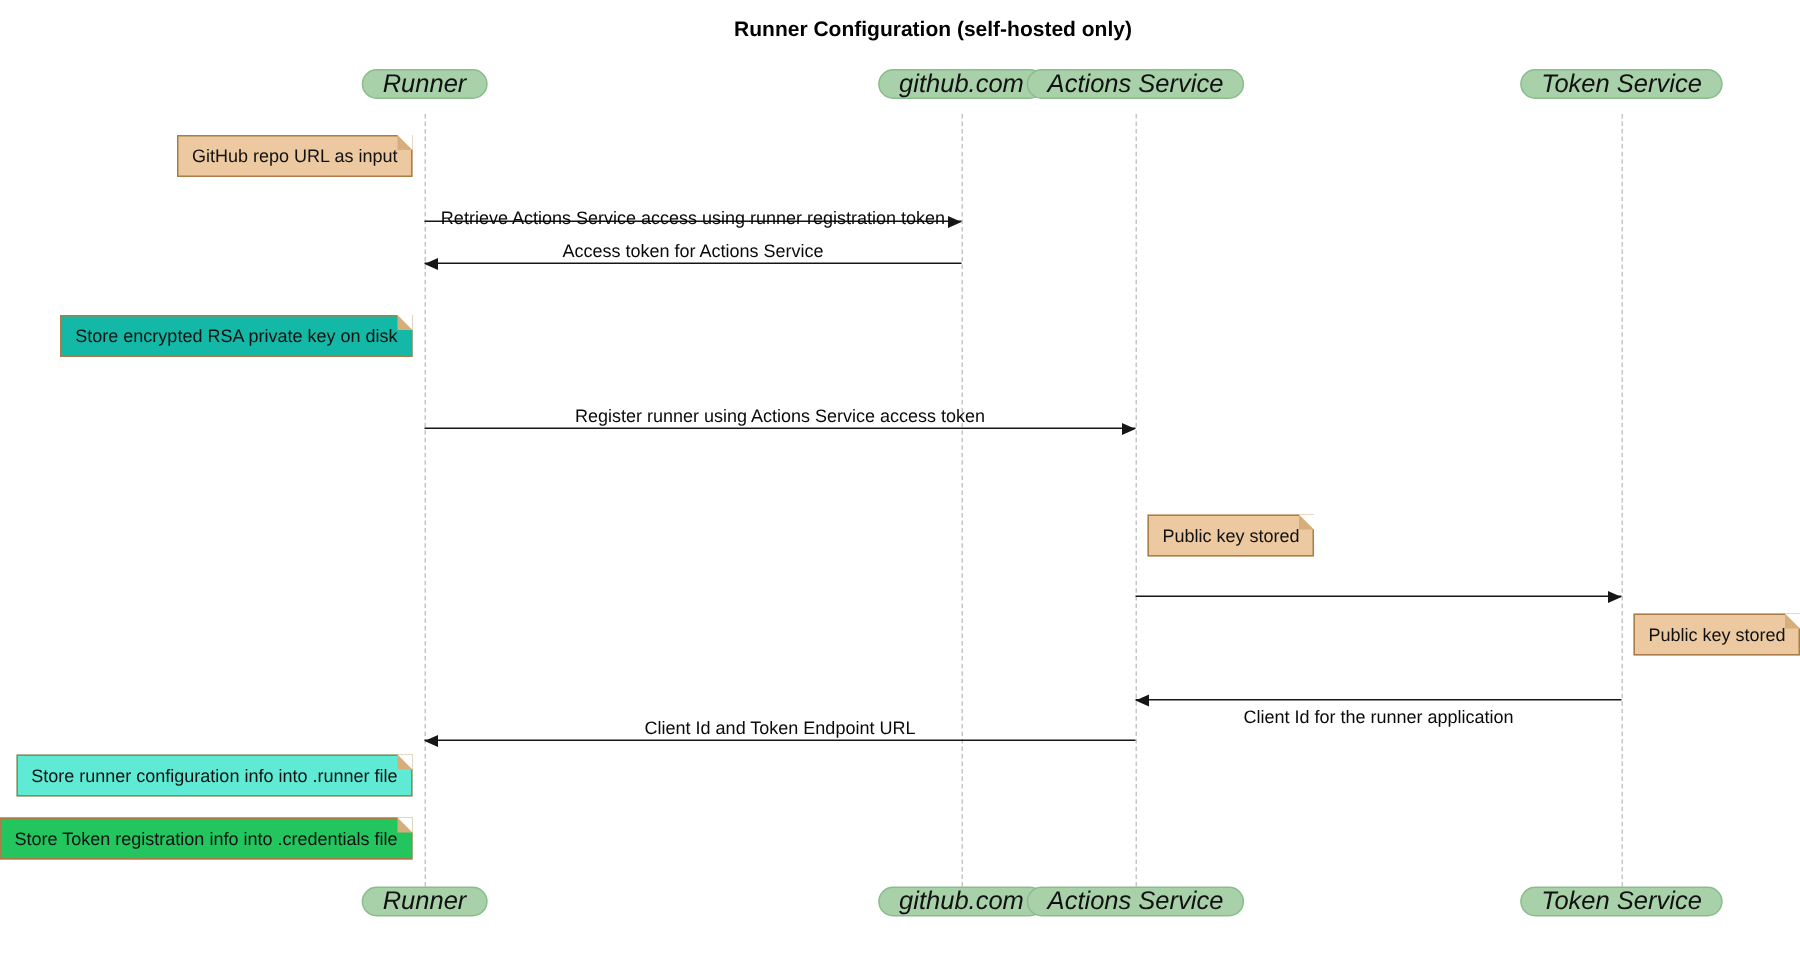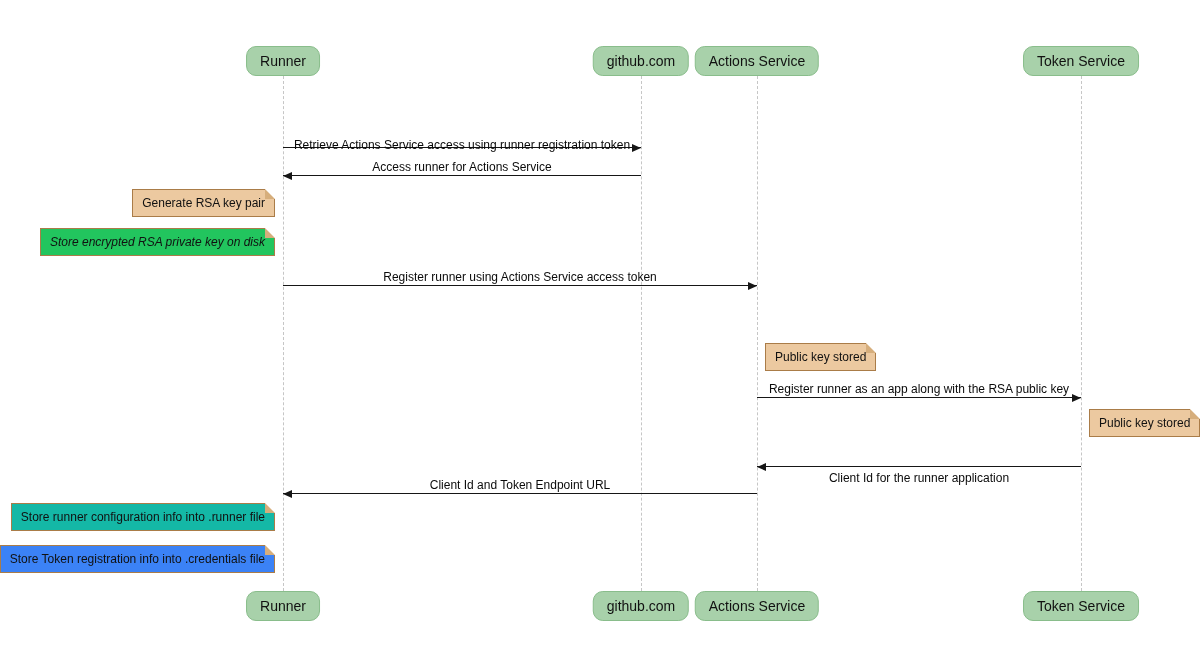--- a/index.html
+++ b/index.html
@@ -75,6 +75,7 @@
 <body>
 
 <div id="canvas">
+  <div class="title" style="left: 622px; top: 11px;">Runner Configuration (self-hosted only)</div>
 <div class="lifeline" style="left: 283px; top: 76px; height: 515px;"></div>
     <div class="lifeline" style="left: 641px; top: 76px; height: 515px;"></div>
     <div class="lifeline" style="left: 757px; top: 76px; height: 515px;"></div>

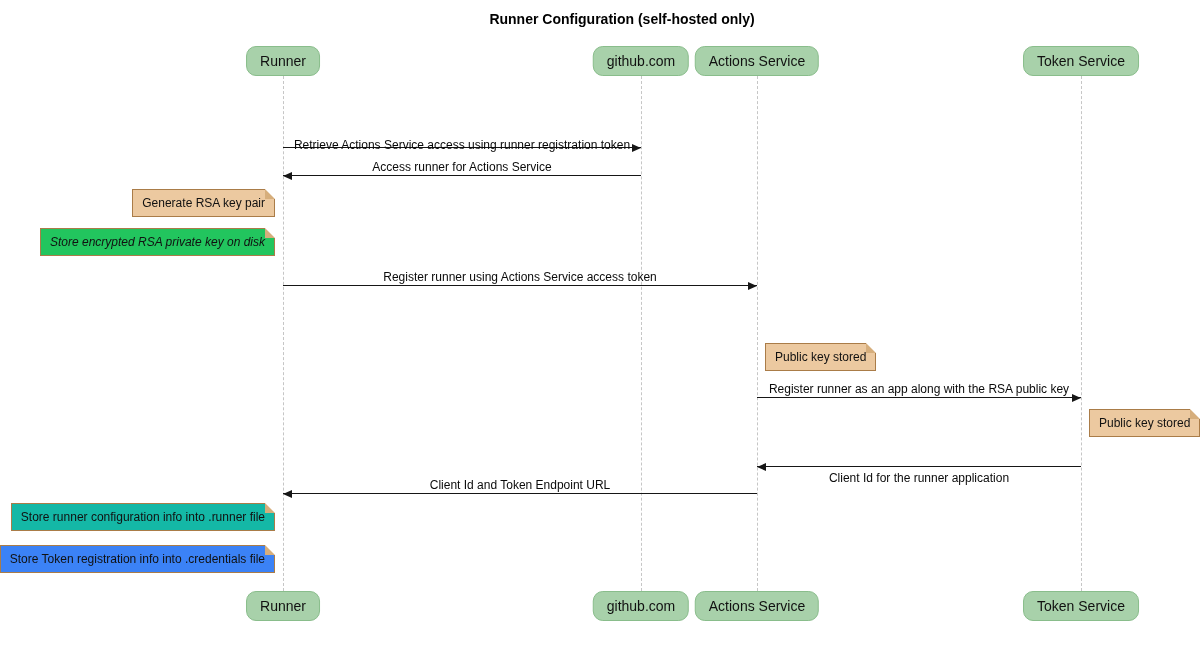--- a/index.html
+++ b/index.html
@@ -20,13 +20,14 @@
   .pbox{
     position:absolute;
     transform:translateX(-50%);
-    height:30px;
+    height:20px;
     display:flex;align-items:center;justify-content:center;
     padding:0 13px;
     border-radius:10px;
-    font-size:14px;
+    font-size:17px;
     white-space:nowrap;
     box-sizing:border-box;
+    font-style:italic;
   }
   .lifeline{
     position:absolute;

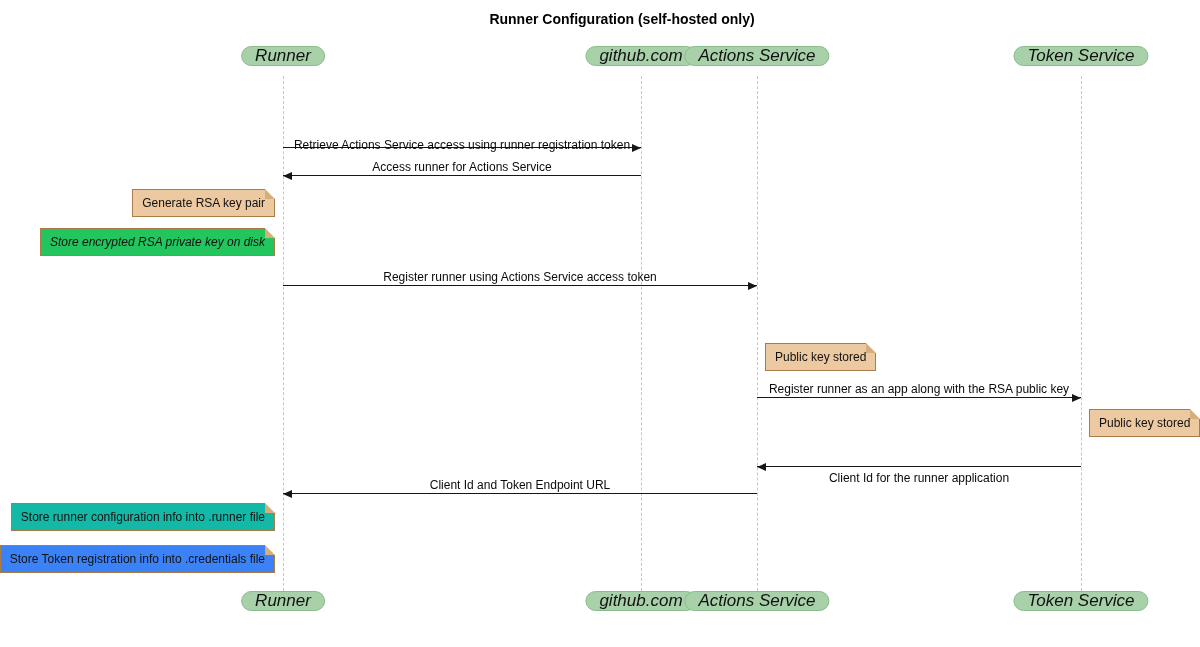--- a/index.html
+++ b/index.html
@@ -123,6 +123,9 @@
     <div class="msg-line" style="left: 283px; width: 474px; top: 493px;"></div>
     <div class="arrowhead left" style="top: 490px; left: 283px;"></div>
     <div class="msg-label" style="left: 520px; top: 478px;">Client Id and Token Endpoint URL</div>
+    <div class="note" style="top: 90px; height: 28px; background: rgb(236, 201, 160); border: 1px solid rgb(170, 124, 72); right: 925px;">
+      <span>GitHub repo URL as input</span>
+    </div>
     <div class="note" style="top: 189px; height: 28px; background: rgb(236, 201, 160); border: 1px solid rgb(170, 124, 72); right: 925px;">
       <span>Generate RSA key pair</span>
     </div>

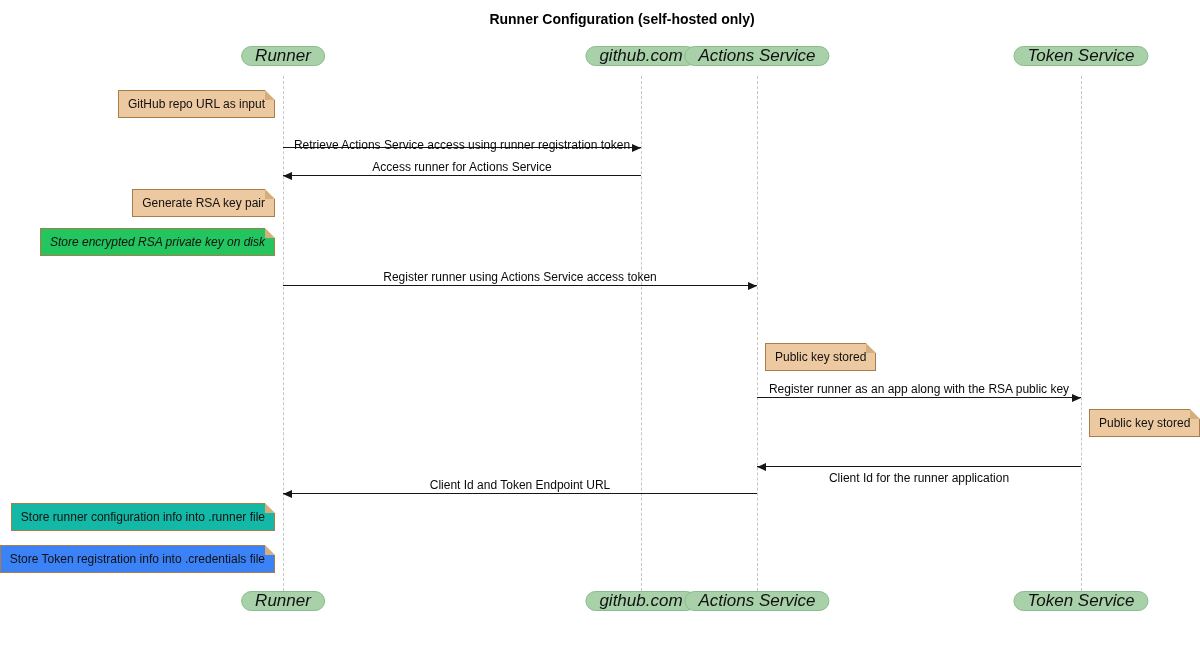--- a/index.html
+++ b/index.html
@@ -110,7 +110,7 @@
     <div class="msg-label" style="left: 462px; top: 138px;">Retrieve Actions Service access using runner registration token</div>
     <div class="msg-line" style="left: 283px; width: 358px; top: 175px;"></div>
     <div class="arrowhead left" style="top: 172px; left: 283px;"></div>
-    <div class="msg-label" style="left: 462px; top: 160px;">Access runner for Actions Service</div>
+    <div class="msg-label" style="left: 462px; top: 160px;">Access token for Actions Service</div>
     <div class="msg-line" style="left: 283px; width: 474px; top: 285px;"></div>
     <div class="arrowhead right" style="top: 282px; left: 748px;"></div>
     <div class="msg-label" style="left: 520px; top: 270px; text-align: right;">Register runner using Actions Service access token</div>

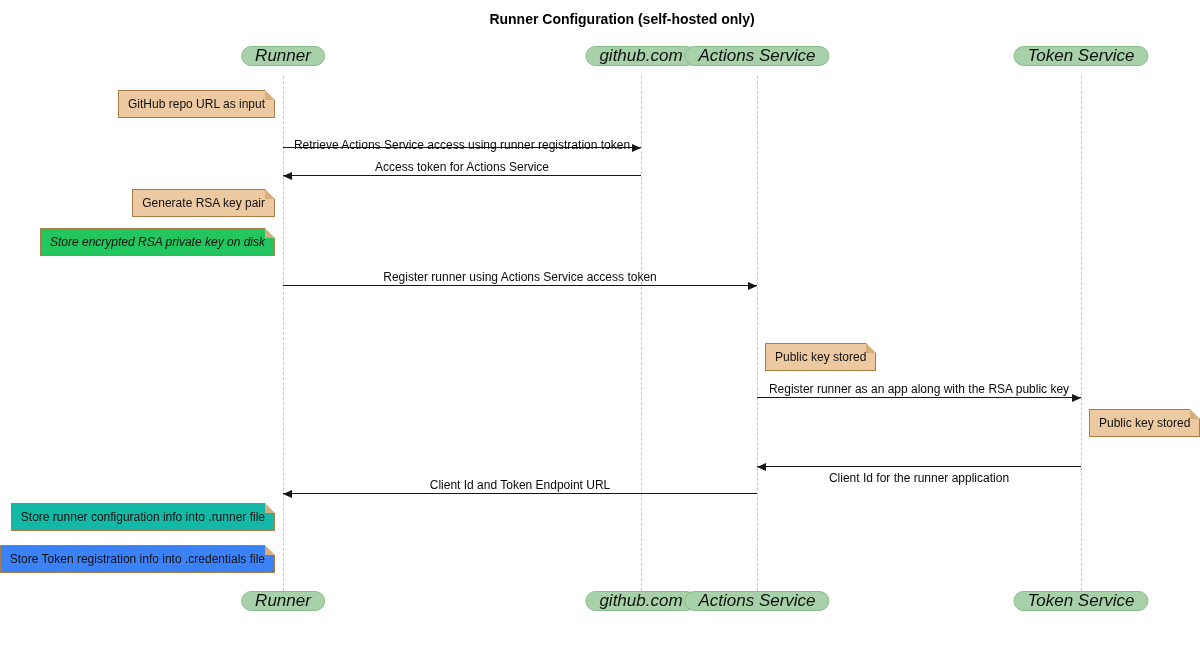--- a/index.html
+++ b/index.html
@@ -126,9 +126,6 @@
     <div class="note" style="top: 90px; height: 28px; background: rgb(236, 201, 160); border: 1px solid rgb(170, 124, 72); right: 925px;">
       <span>GitHub repo URL as input</span>
     </div>
-    <div class="note" style="top: 189px; height: 28px; background: rgb(236, 201, 160); border: 1px solid rgb(170, 124, 72); right: 925px;">
-      <span>Generate RSA key pair</span>
-    </div>
     <div class="note" style="top: 228px; height: 28px; background: #22c55e; border: 1px solid rgb(170, 124, 72); right: 925px; font-style: italic;">
       <span>Store encrypted RSA private key on disk</span>
     </div>

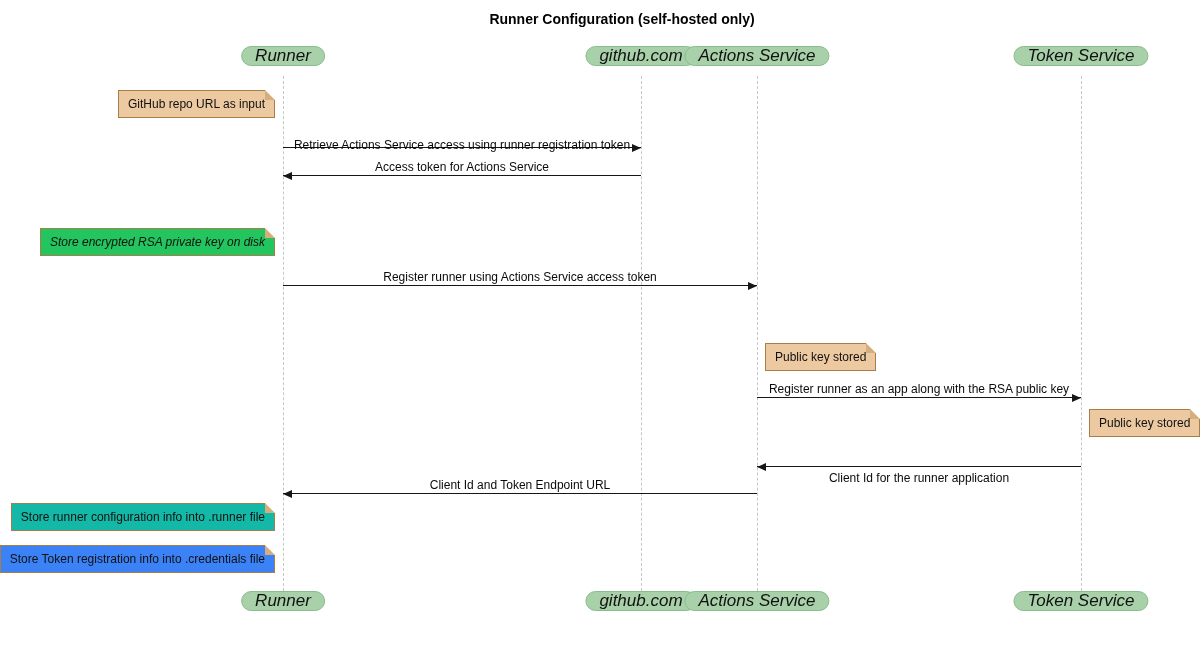--- a/index.html
+++ b/index.html
@@ -126,7 +126,7 @@
     <div class="note" style="top: 90px; height: 28px; background: rgb(236, 201, 160); border: 1px solid rgb(170, 124, 72); right: 925px;">
       <span>GitHub repo URL as input</span>
     </div>
-    <div class="note" style="top: 228px; height: 28px; background: #22c55e; border: 1px solid rgb(170, 124, 72); right: 925px; font-style: italic;">
+    <div class="note" style="top: 210px; height: 28px; background: #14b8a6; border: 1px solid rgb(170, 124, 72); right: 925px;">
       <span>Store encrypted RSA private key on disk</span>
     </div>
     <div class="note" style="top: 343px; height: 28px; background: rgb(236, 201, 160); border: 1px solid rgb(170, 124, 72); left: 765px;">

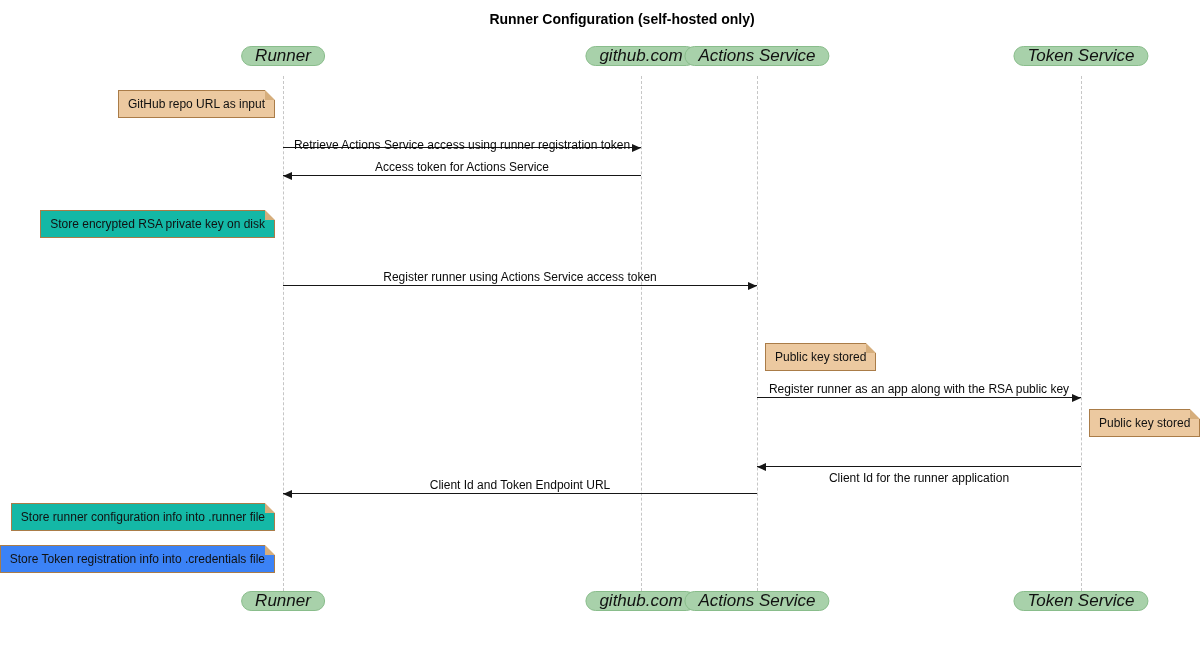--- a/index.html
+++ b/index.html
@@ -116,7 +116,6 @@
     <div class="msg-label" style="left: 520px; top: 270px; text-align: right;">Register runner using Actions Service access token</div>
     <div class="msg-line" style="left: 757px; width: 324px; top: 397px;"></div>
     <div class="arrowhead right" style="top: 394px; left: 1072px;"></div>
-    <div class="msg-label" style="left: 919px; top: 382px;">Register runner as an app along with the RSA public key</div>
     <div class="msg-line" style="left: 757px; width: 324px; top: 466px;"></div>
     <div class="arrowhead left" style="top: 463px; left: 757px;"></div>
     <div class="msg-label" style="left: 919px; top: 451px; margin-top: 20px;">Client Id for the runner application</div>

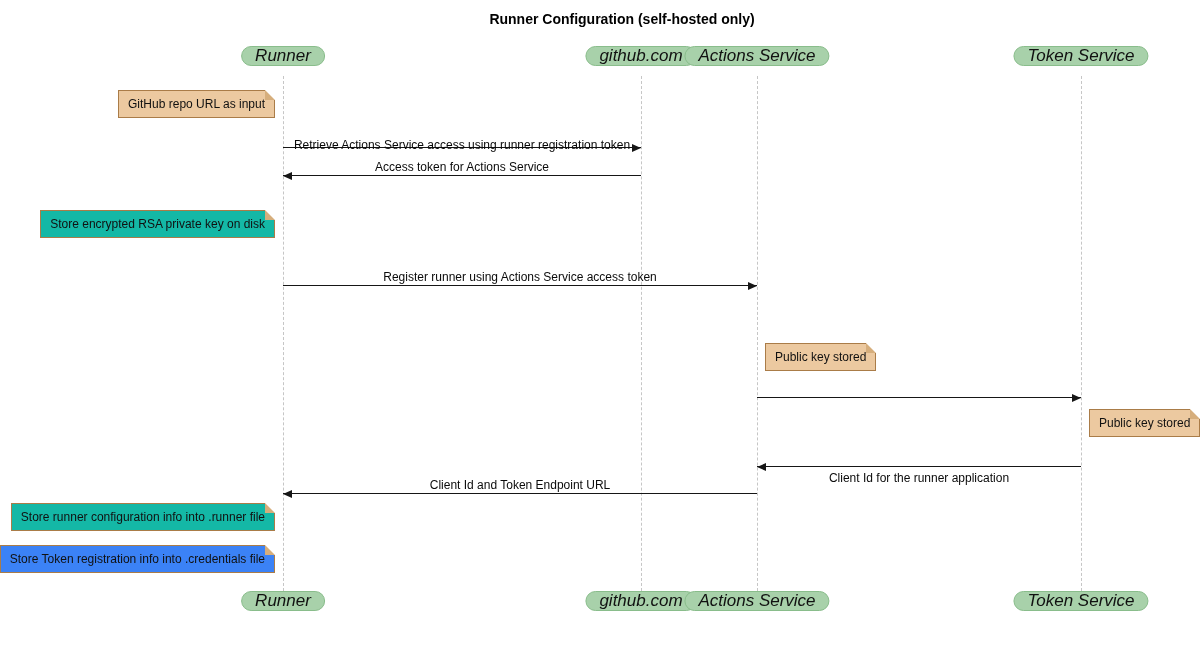--- a/index.html
+++ b/index.html
@@ -134,7 +134,7 @@
     <div class="note" style="top: 409px; height: 28px; background: rgb(236, 201, 160); border: 1px solid rgb(170, 124, 72); left: 1089px;">
       <span>Public key stored</span>
     </div>
-    <div class="note" style="top: 503px; height: 28px; background: #14b8a6; border: 1px solid rgb(170, 124, 72); right: 925px;">
+    <div class="note" style="top: 503px; height: 28px; background: #5eead4; border: 1px solid rgb(170, 124, 72); right: 925px;">
       <span>Store runner configuration info into .runner file</span>
     </div>
     <div class="note" style="top: 545px; height: 28px; background: #3b82f6; border: 1px solid rgb(170, 124, 72); right: 925px;">

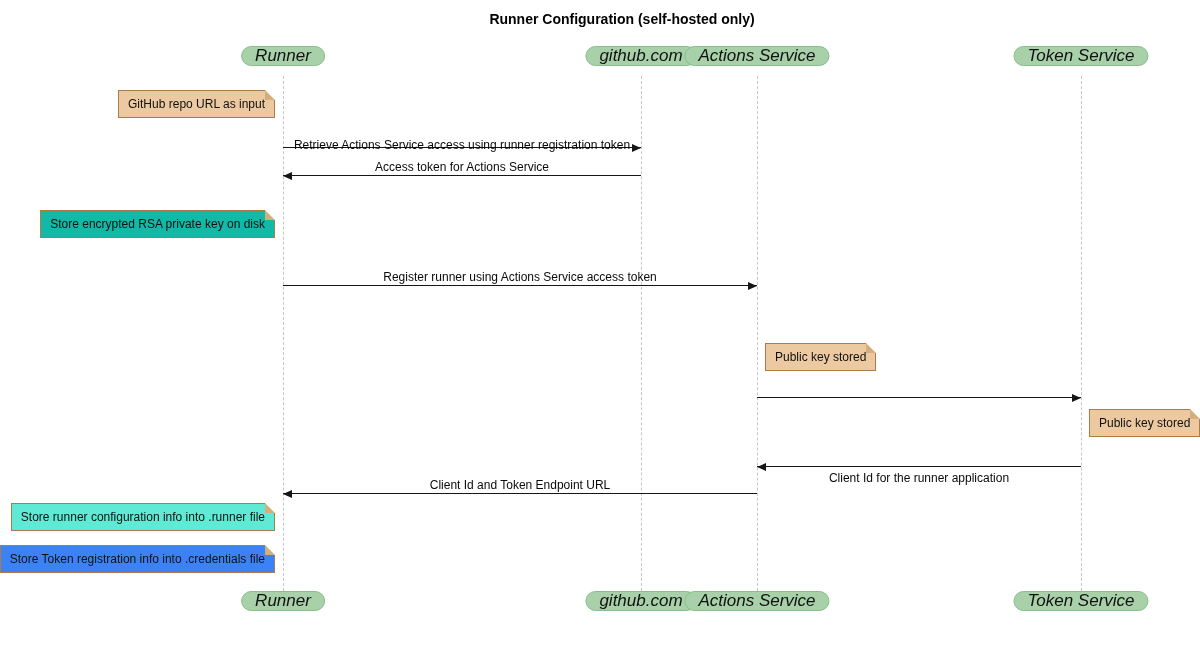--- a/index.html
+++ b/index.html
@@ -137,7 +137,7 @@
     <div class="note" style="top: 503px; height: 28px; background: #5eead4; border: 1px solid rgb(170, 124, 72); right: 925px;">
       <span>Store runner configuration info into .runner file</span>
     </div>
-    <div class="note" style="top: 545px; height: 28px; background: #3b82f6; border: 1px solid rgb(170, 124, 72); right: 925px;">
+    <div class="note" style="top: 545px; height: 28px; background: #22c55e; border: 1px solid rgb(170, 124, 72); right: 925px;">
       <span>Store Token registration info into .credentials file</span>
     </div>
   </div>

